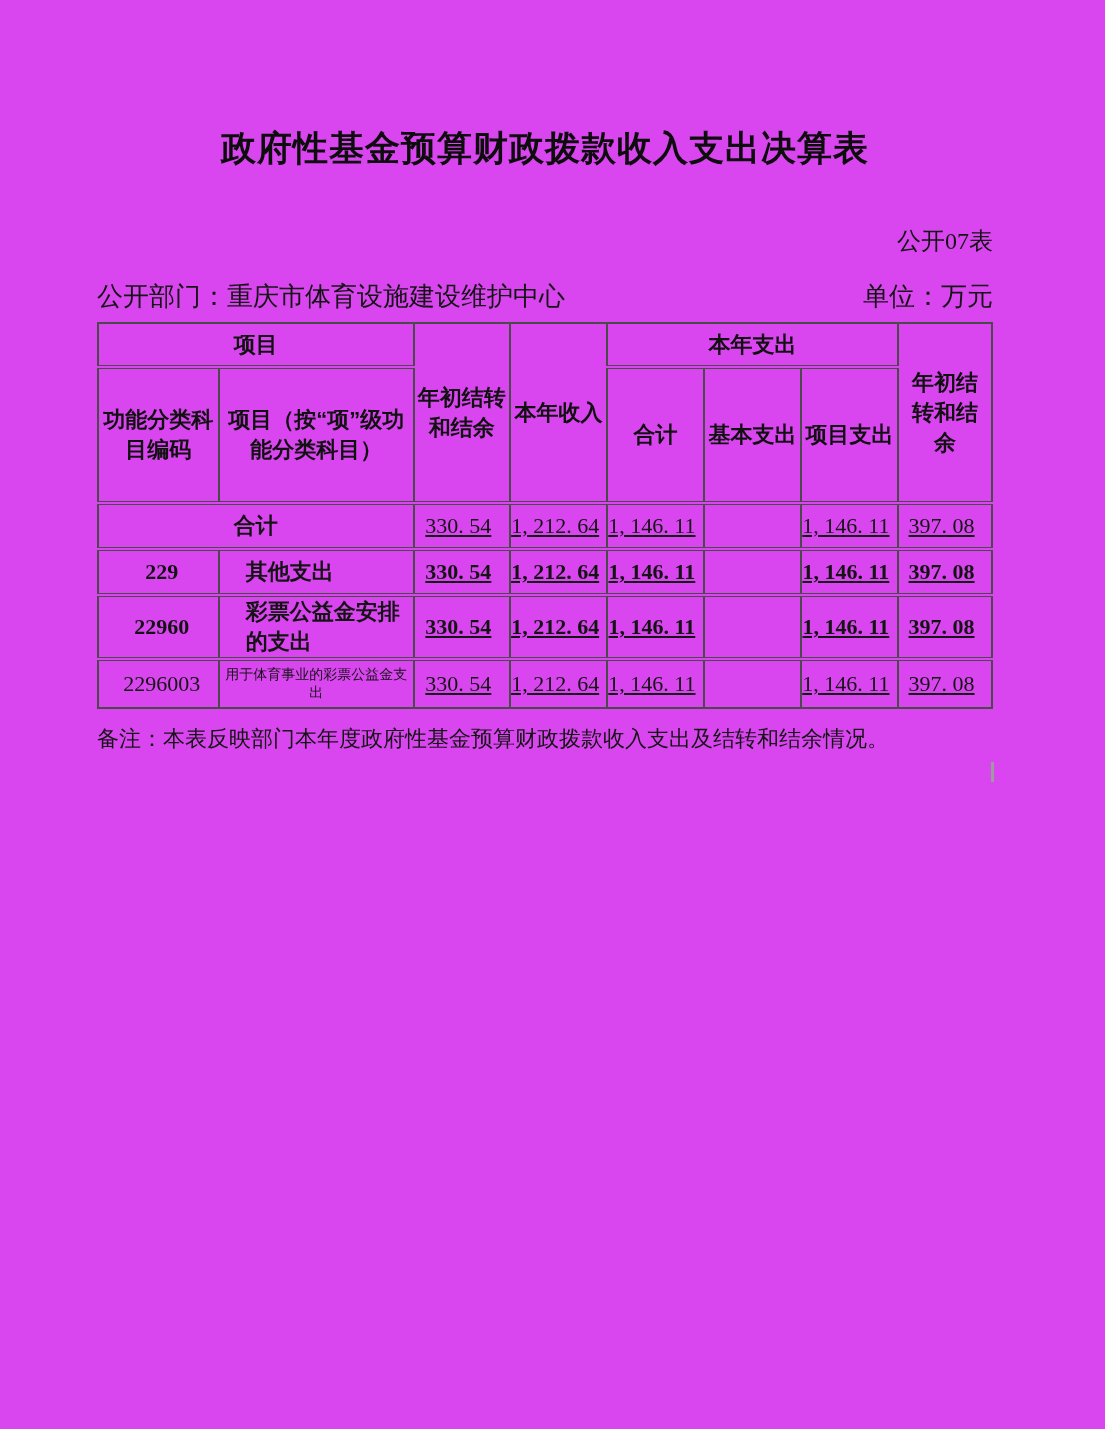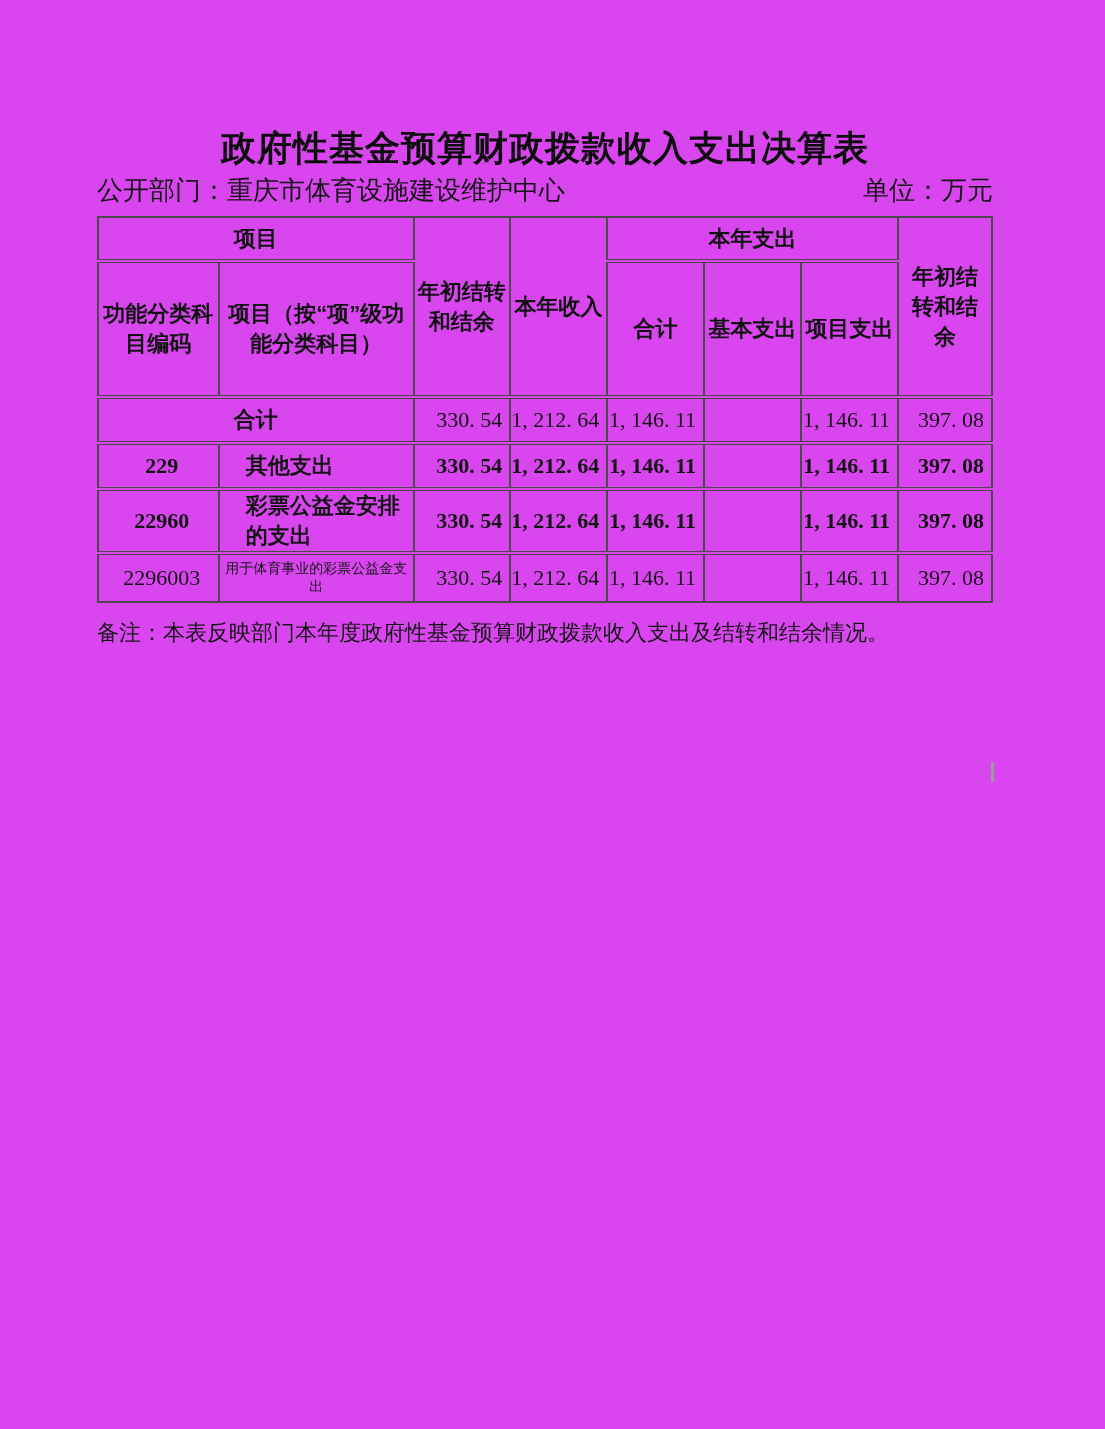--- a/index.html
+++ b/index.html
@@ -123,6 +123,7 @@
 
   <div class="content">
 
+    <div class="table-code">公开07表</div>
 
     <div class="meta-row">
       <span>公开部门：重庆市体育设施建设维护中心</span>

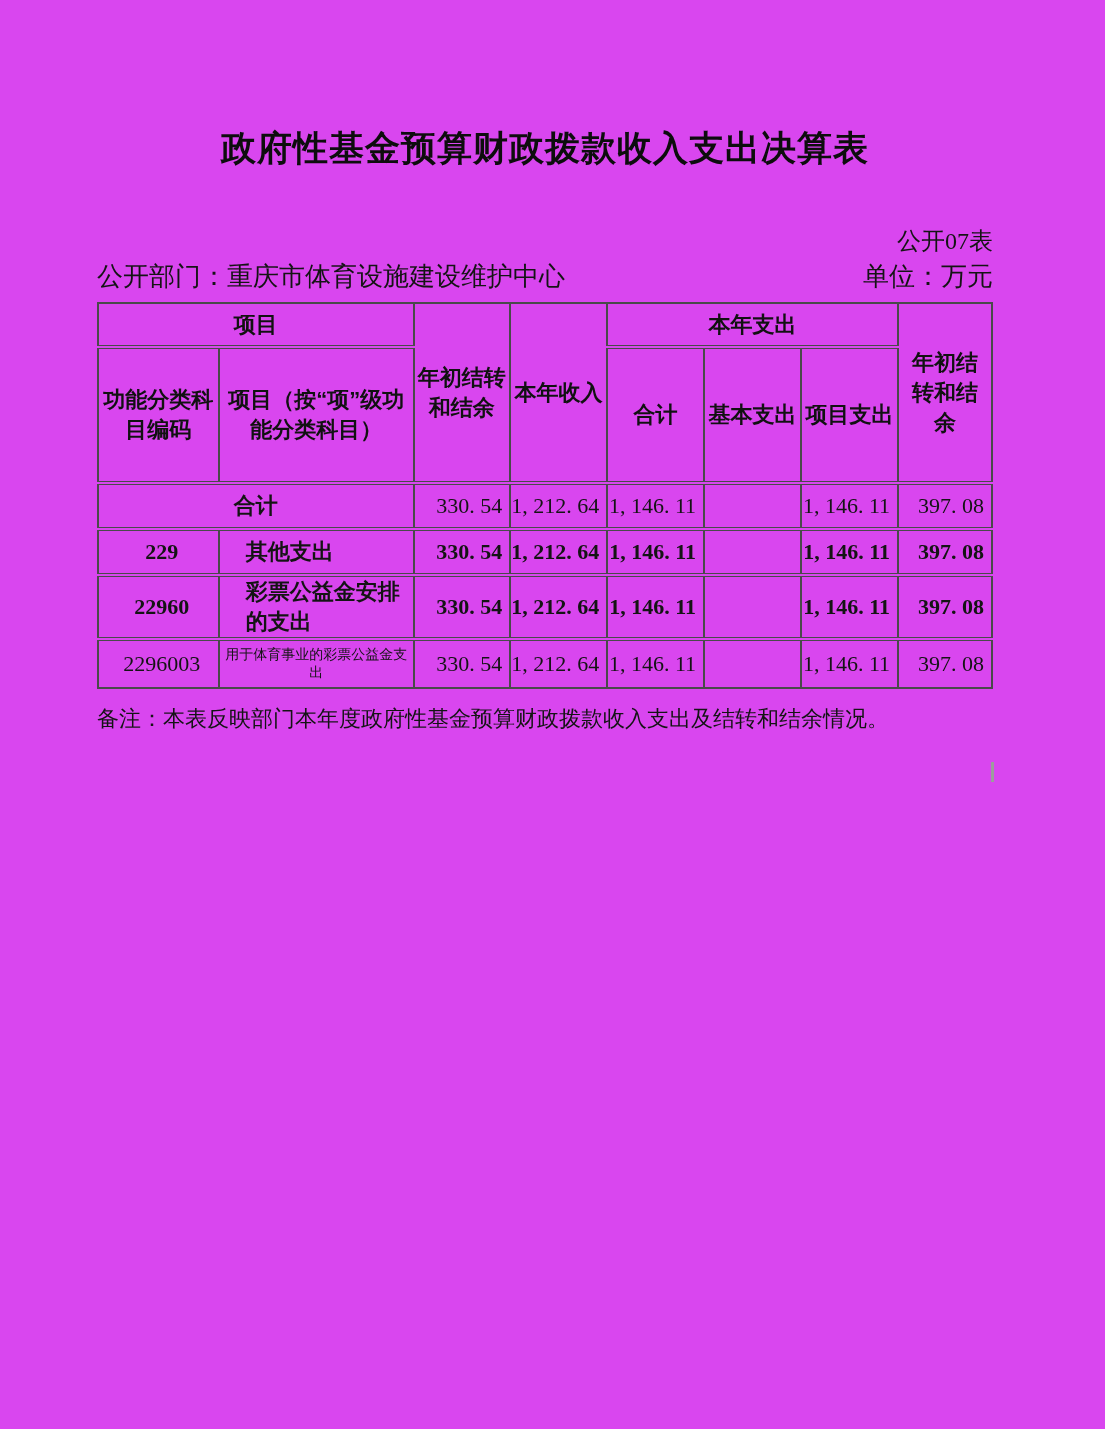--- a/index.html
+++ b/index.html
@@ -39,7 +39,7 @@
     display: flex;
     justify-content: space-between;
     align-items: flex-end;
-    margin-top: 4px;
+    margin-top: 24px;
     margin-bottom: 8px;
     font-size: 26px;
     line-height: 34px;

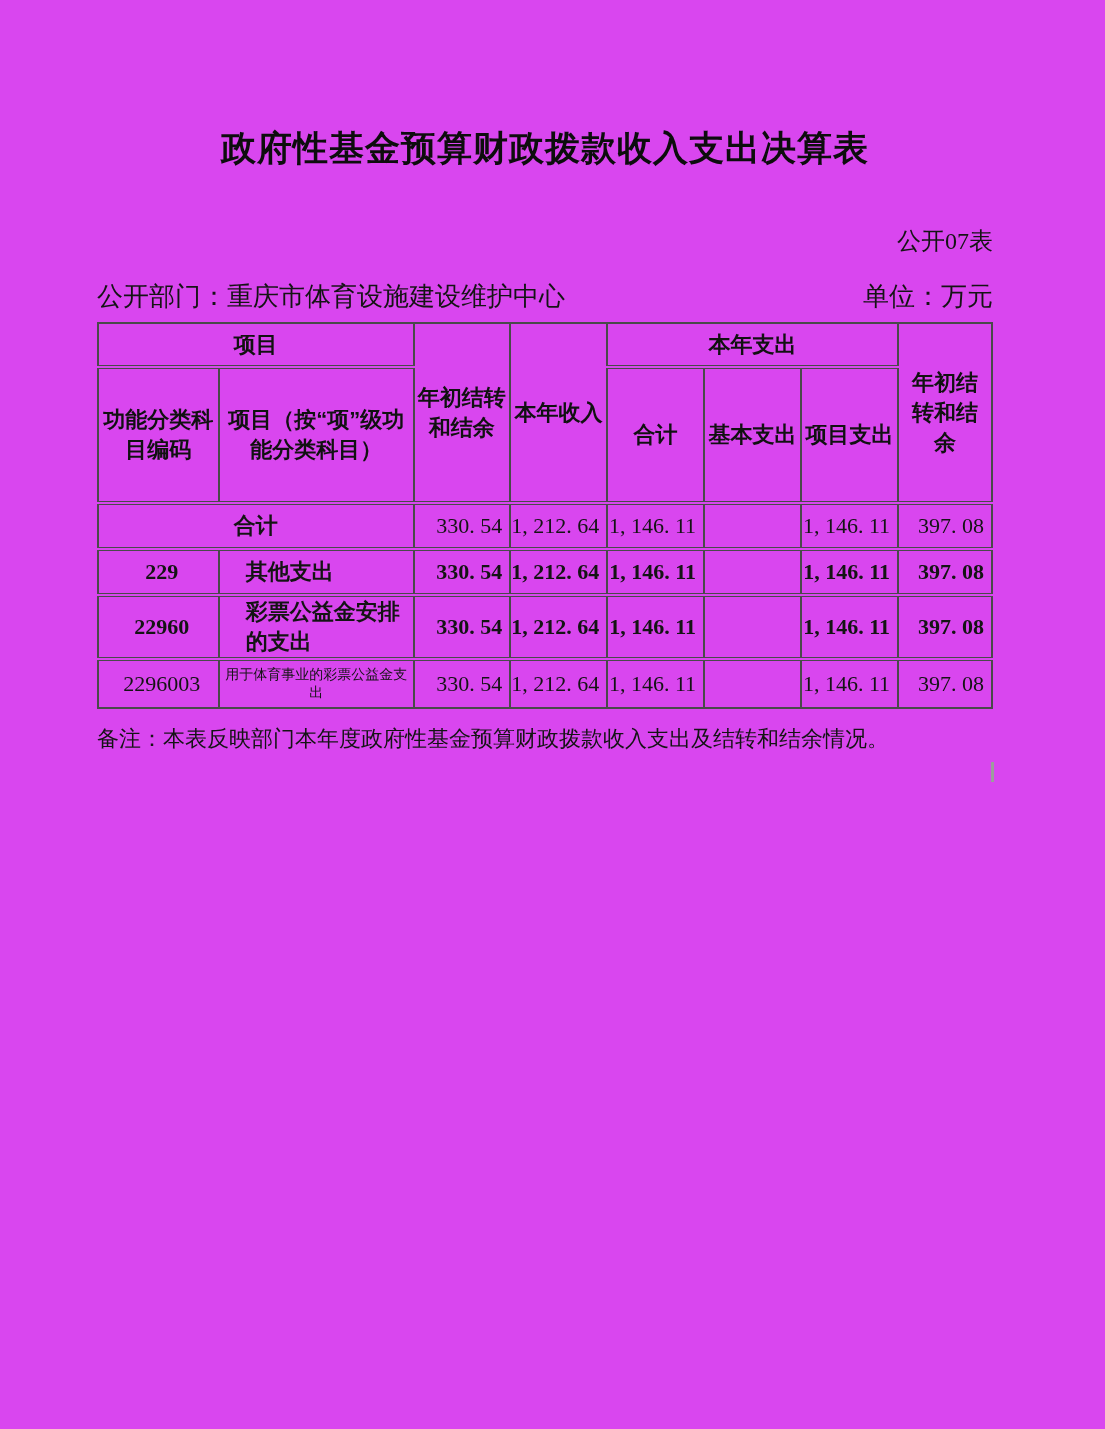--- a/index.html
+++ b/index.html
@@ -95,9 +95,10 @@
   }
   td.num {
     font-size: 22px;
-    text-align: right;
+    text-align: center;
     padding-right: 7px;
     white-space: nowrap;
+    text-decoration: underline;
   }
   tr.bold-row td { font-weight: 700; }
   .note {

